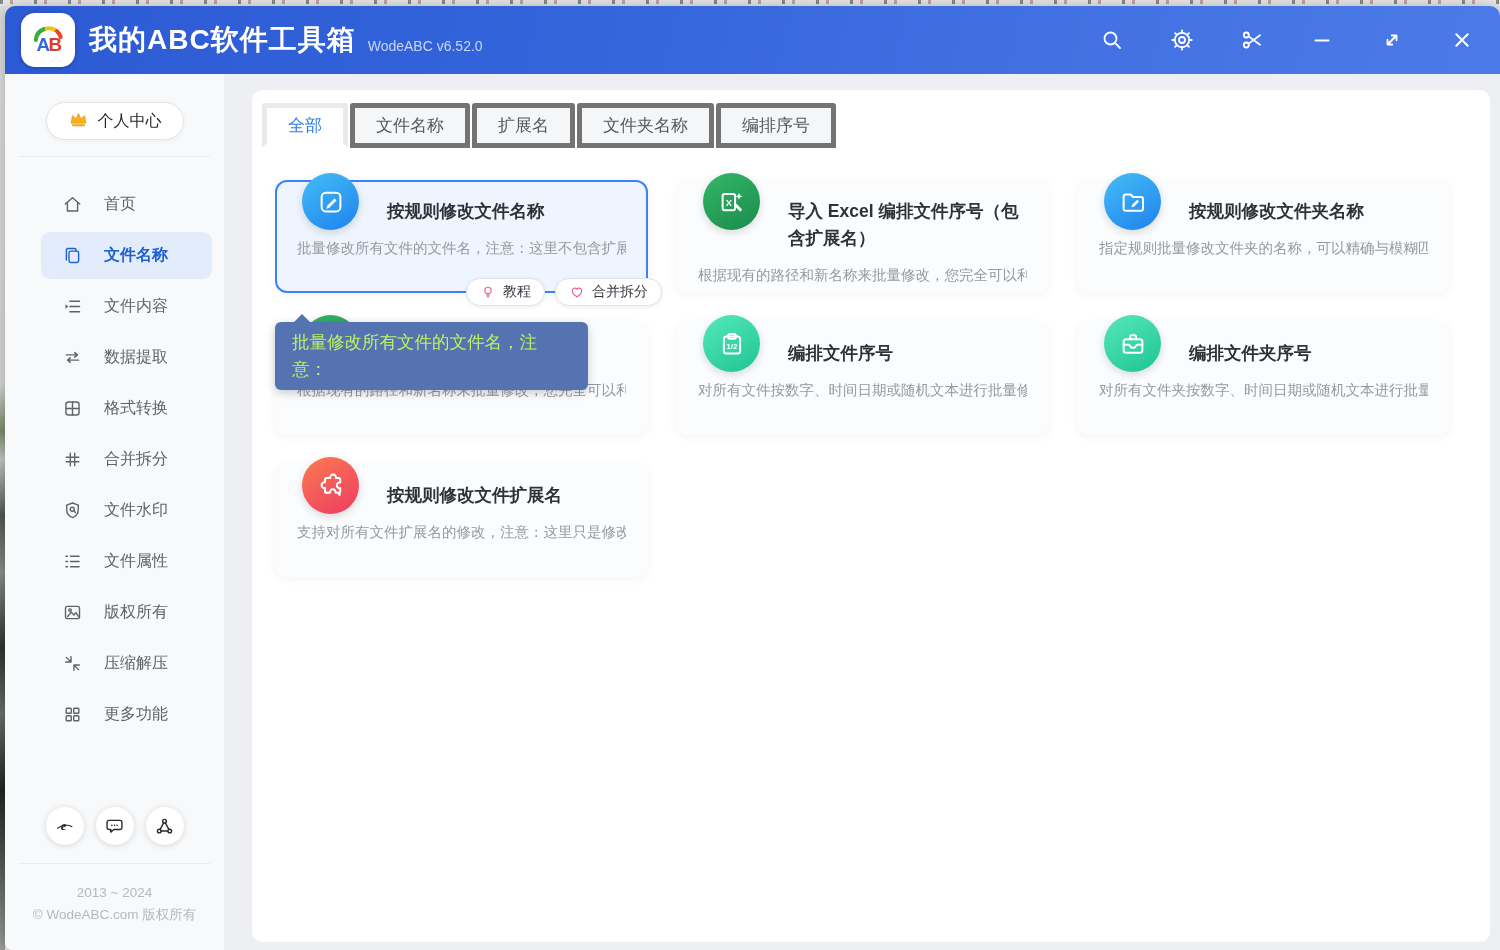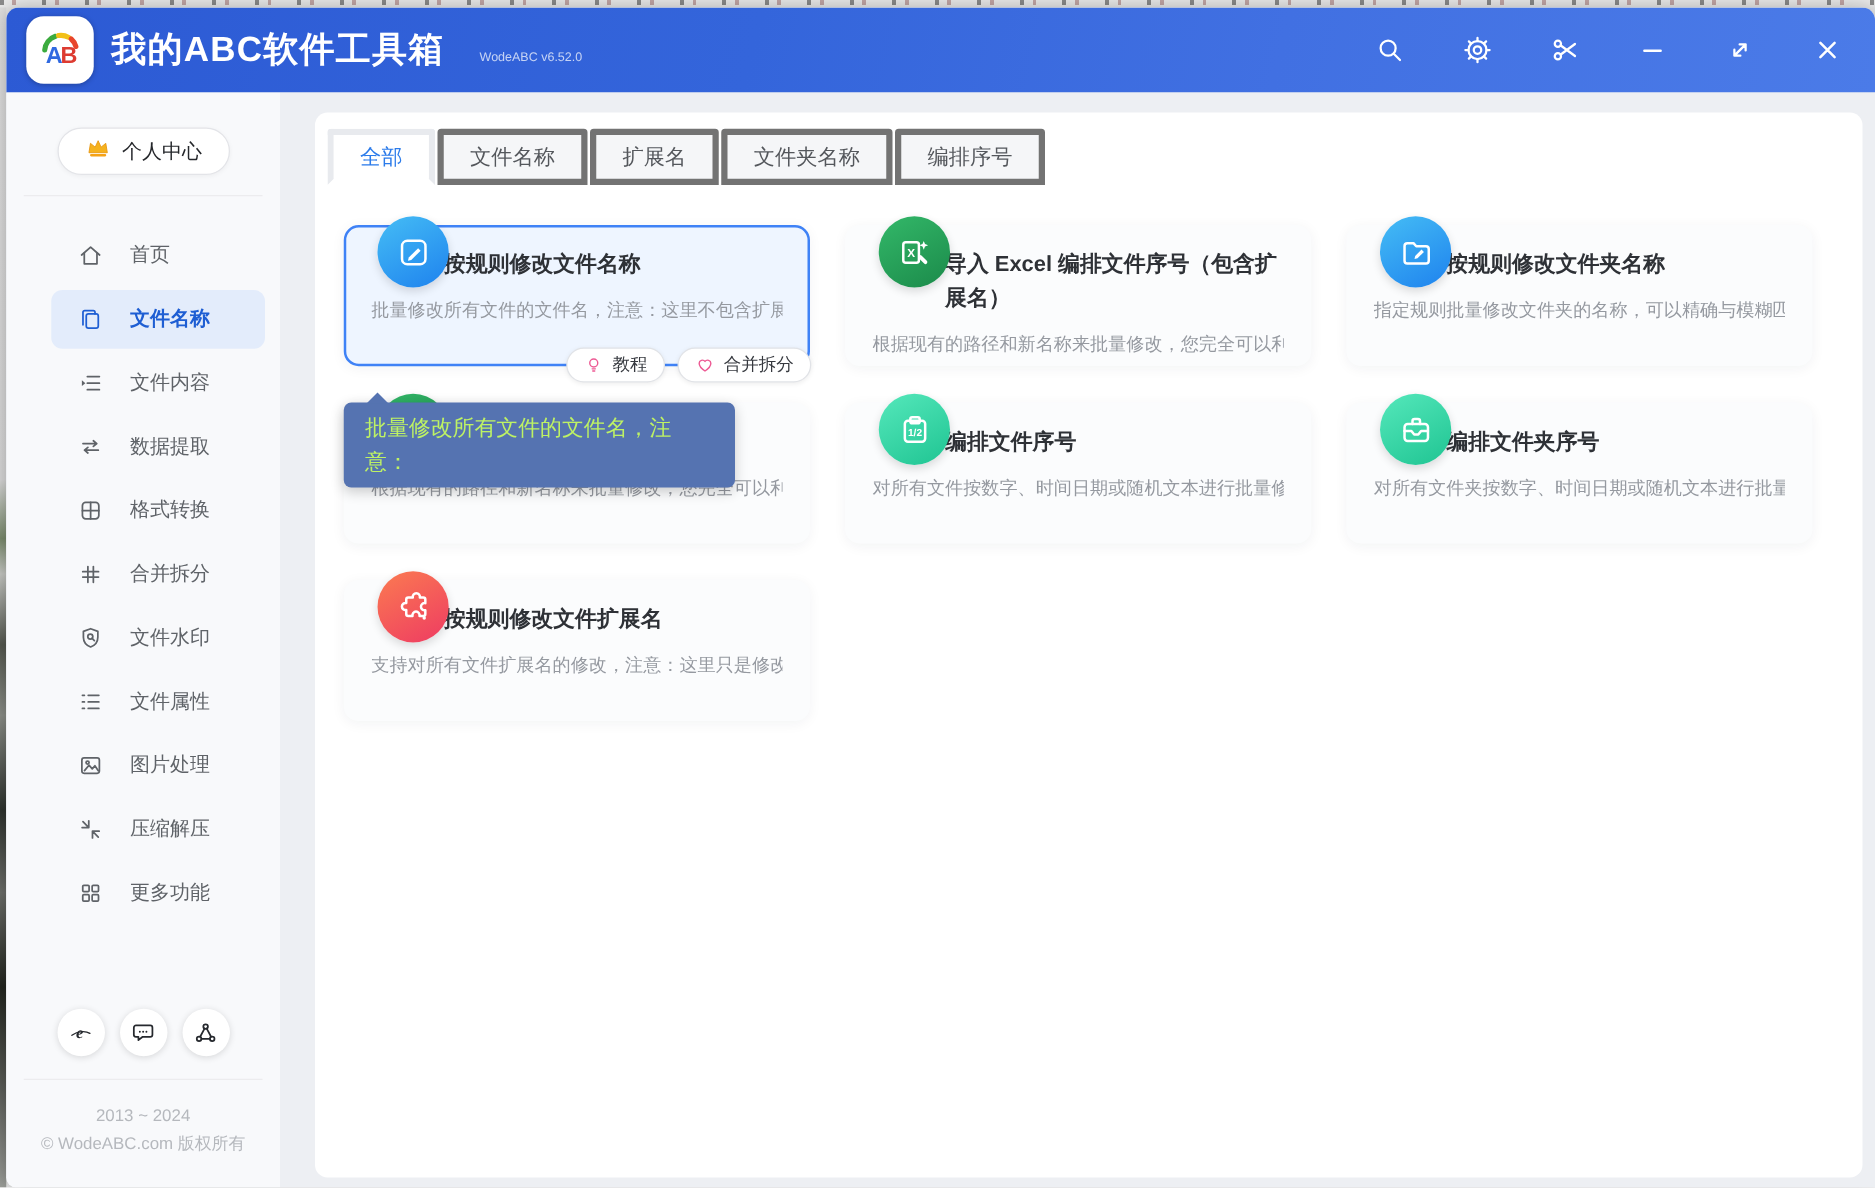--- a/index.html
+++ b/index.html
@@ -21,7 +21,7 @@
     background:radial-gradient(160% 240% at 12% -150%,rgba(255,255,255,.18) 42%,rgba(255,255,255,0) 60%);}
   .logo{width:54px;height:54px;background:#fff;border-radius:14px;margin-left:16px;display:flex;align-items:center;justify-content:center;box-shadow:0 1px 4px rgba(0,0,0,.25);z-index:1;}
   .app-title{color:#fff;font-size:28px;font-weight:bold;margin-left:14px;letter-spacing:1px;z-index:1;}
-  .app-version{color:rgba(255,255,255,.72);font-size:10px;margin-left:28px;margin-top:12px;z-index:1;}
+  .app-version{color:rgba(255,255,255,.72);font-size:14px;margin-left:12px;margin-top:12px;z-index:1;}
   .tb-icons{margin-left:auto;display:flex;gap:46px;padding-right:26px;z-index:1;}
   .tb-icon{width:24px;height:24px;color:#fff;cursor:pointer;}
   .tb-icon svg{width:100%;height:100%;}

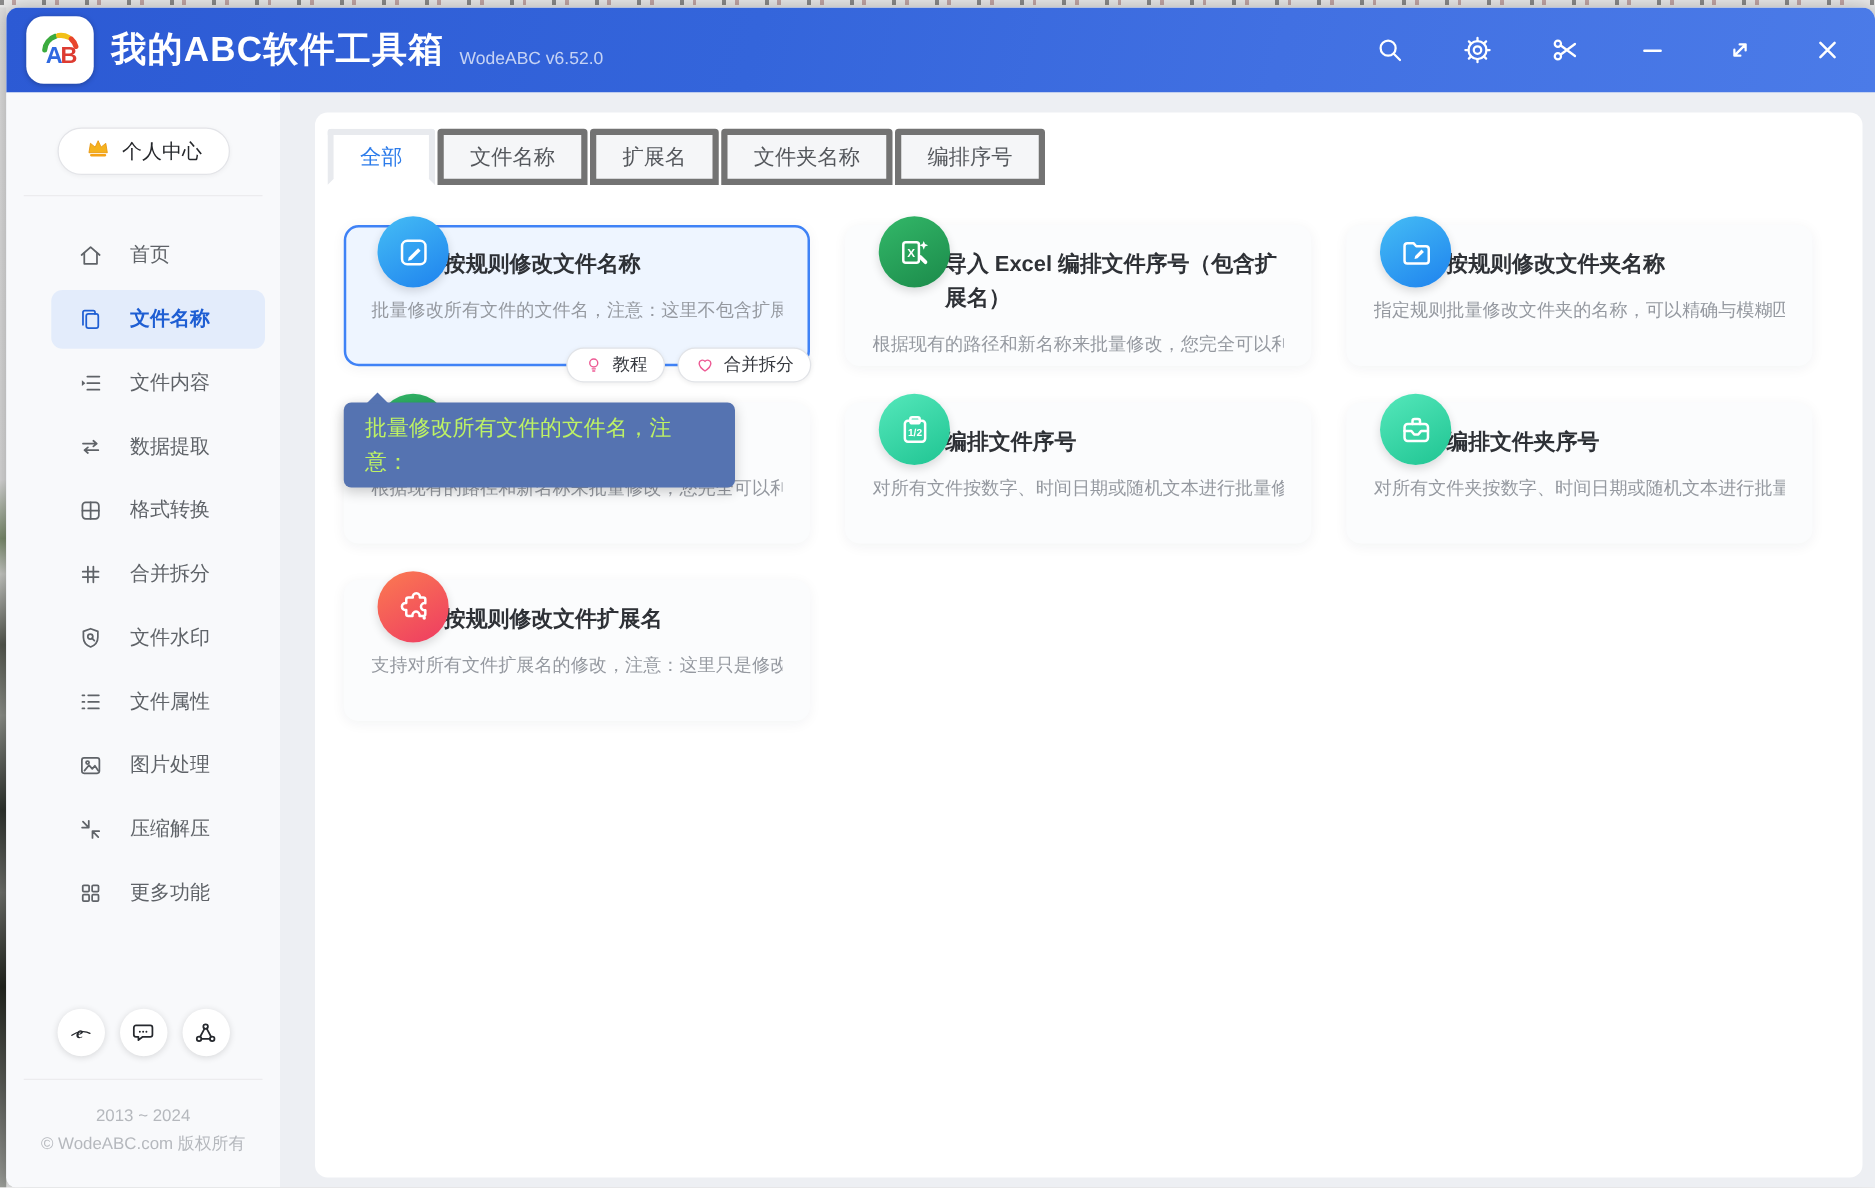--- a/index.html
+++ b/index.html
@@ -57,7 +57,7 @@
   .grad-green{background:linear-gradient(150deg,#33b869 0%,#1b8a4a 100%);}
   .grad-teal{background:linear-gradient(150deg,#55e8bb 0%,#1fc492 100%);}
   .grad-red{background:linear-gradient(150deg,#fb7b51 0%,#ee3b62 100%);}
-  .card-title{margin-left:58px;font-size:17.5px;font-weight:bold;color:#2e3136;line-height:27px;min-height:27px;}
+  .card-title{margin-left:90px;font-size:17.5px;font-weight:bold;color:#2e3136;line-height:27px;min-height:27px;}
   .card-desc{margin-top:14px;font-size:14.5px;color:#9599a0;white-space:nowrap;overflow:hidden;}
   .card-actions{position:absolute;left:176px;bottom:-15px;display:flex;gap:10px;z-index:5;}
   .pill{height:28px;display:flex;align-items:center;gap:7px;padding:0 13px;background:#fff;border:1px solid #e1e3e7;border-radius:15px;font-size:14px;color:#36393f;box-shadow:0 1px 4px rgba(0,0,0,.08);cursor:pointer;white-space:nowrap;}

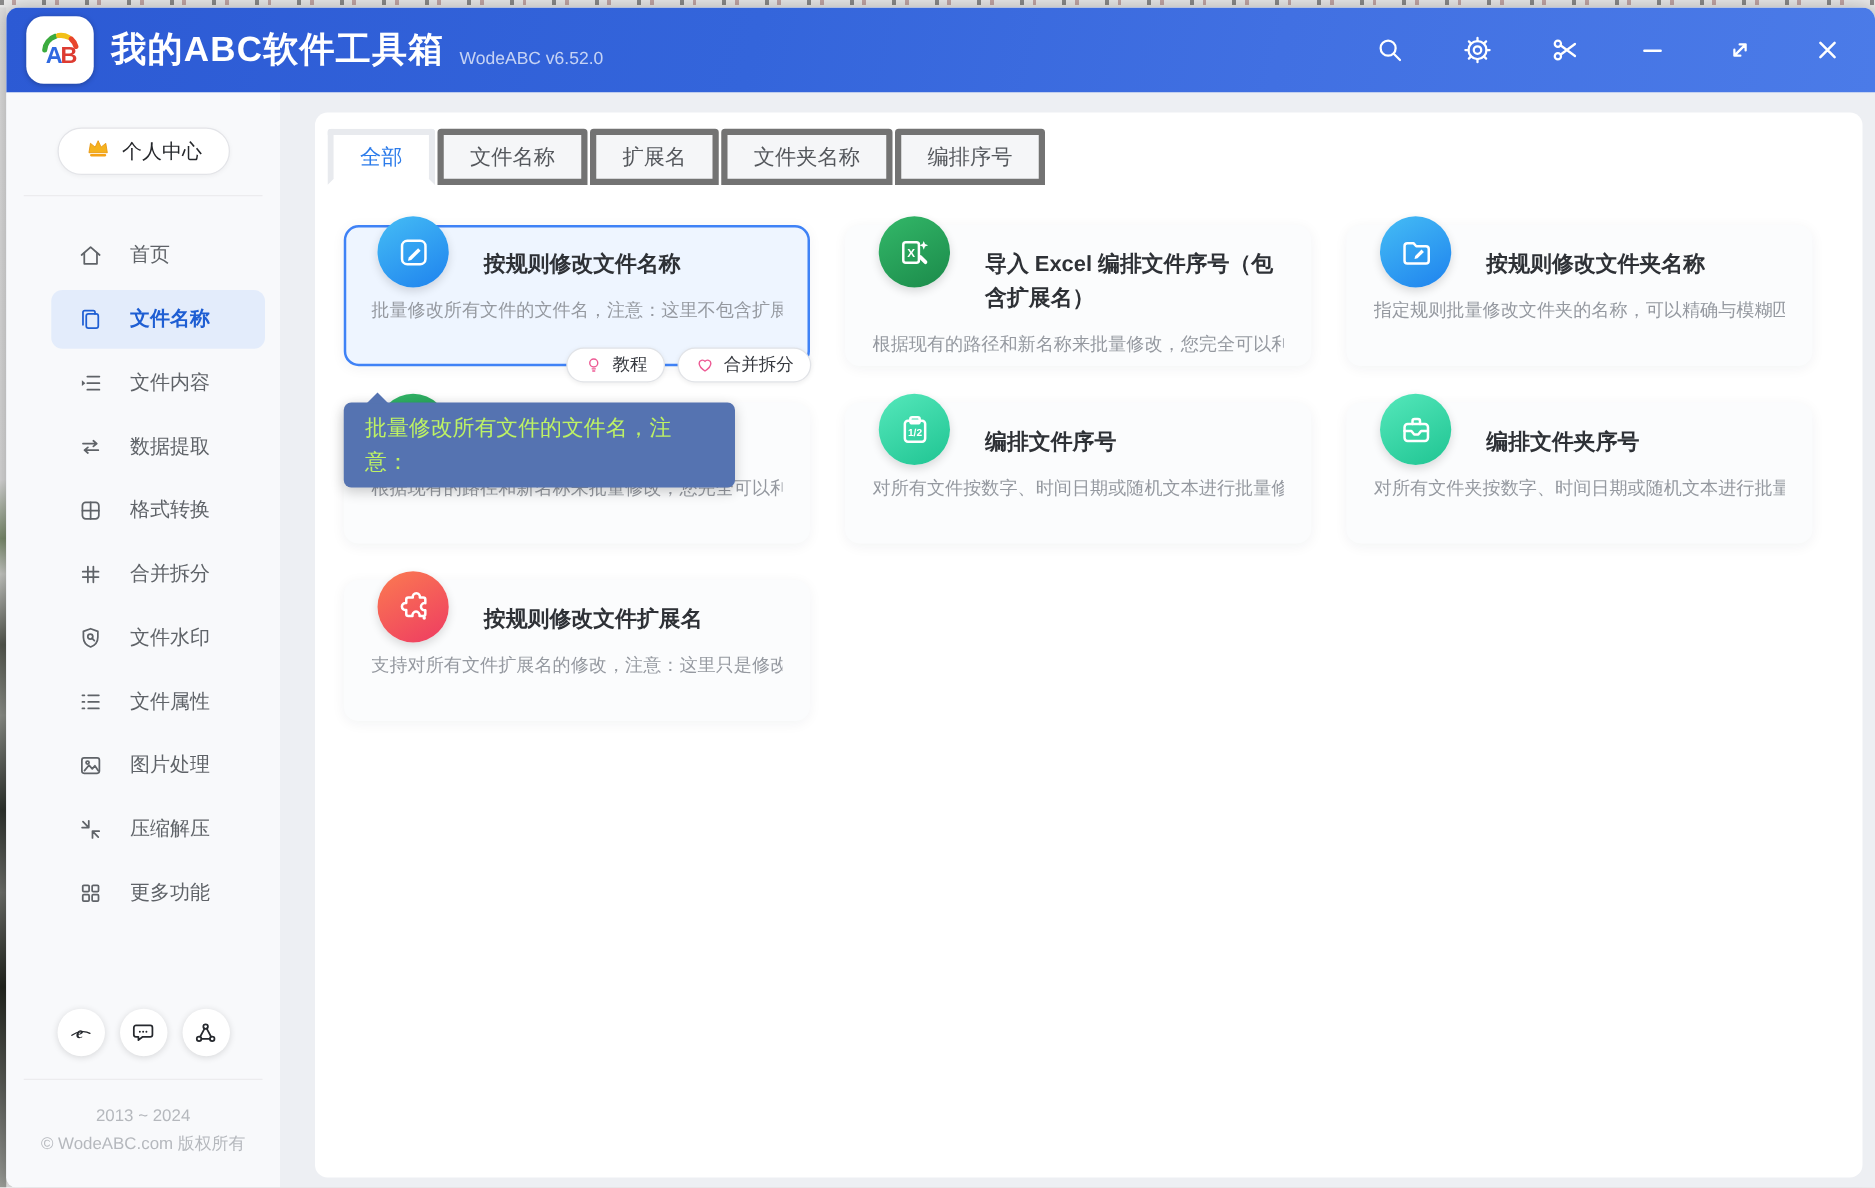--- a/index.html
+++ b/index.html
@@ -59,7 +59,7 @@
   .grad-red{background:linear-gradient(150deg,#fb7b51 0%,#ee3b62 100%);}
   .card-title{margin-left:90px;font-size:17.5px;font-weight:bold;color:#2e3136;line-height:27px;min-height:27px;}
   .card-desc{margin-top:14px;font-size:14.5px;color:#9599a0;white-space:nowrap;overflow:hidden;}
-  .card-actions{position:absolute;left:176px;bottom:-15px;display:flex;gap:10px;z-index:5;}
+  .card-actions{position:absolute;left:189px;bottom:-15px;display:flex;gap:10px;z-index:5;}
   .pill{height:28px;display:flex;align-items:center;gap:7px;padding:0 13px;background:#fff;border:1px solid #e1e3e7;border-radius:15px;font-size:14px;color:#36393f;box-shadow:0 1px 4px rgba(0,0,0,.08);cursor:pointer;white-space:nowrap;}
   .pill svg{width:16px;height:16px;color:var(--pink);}
   .tooltip{position:absolute;left:0;top:142px;width:313px;background:var(--tooltip-bg);border-radius:6px;color:#bef264;font-size:17.5px;line-height:27px;padding:7px 17px;z-index:10;box-shadow:0 3px 10px rgba(0,0,0,.2);}

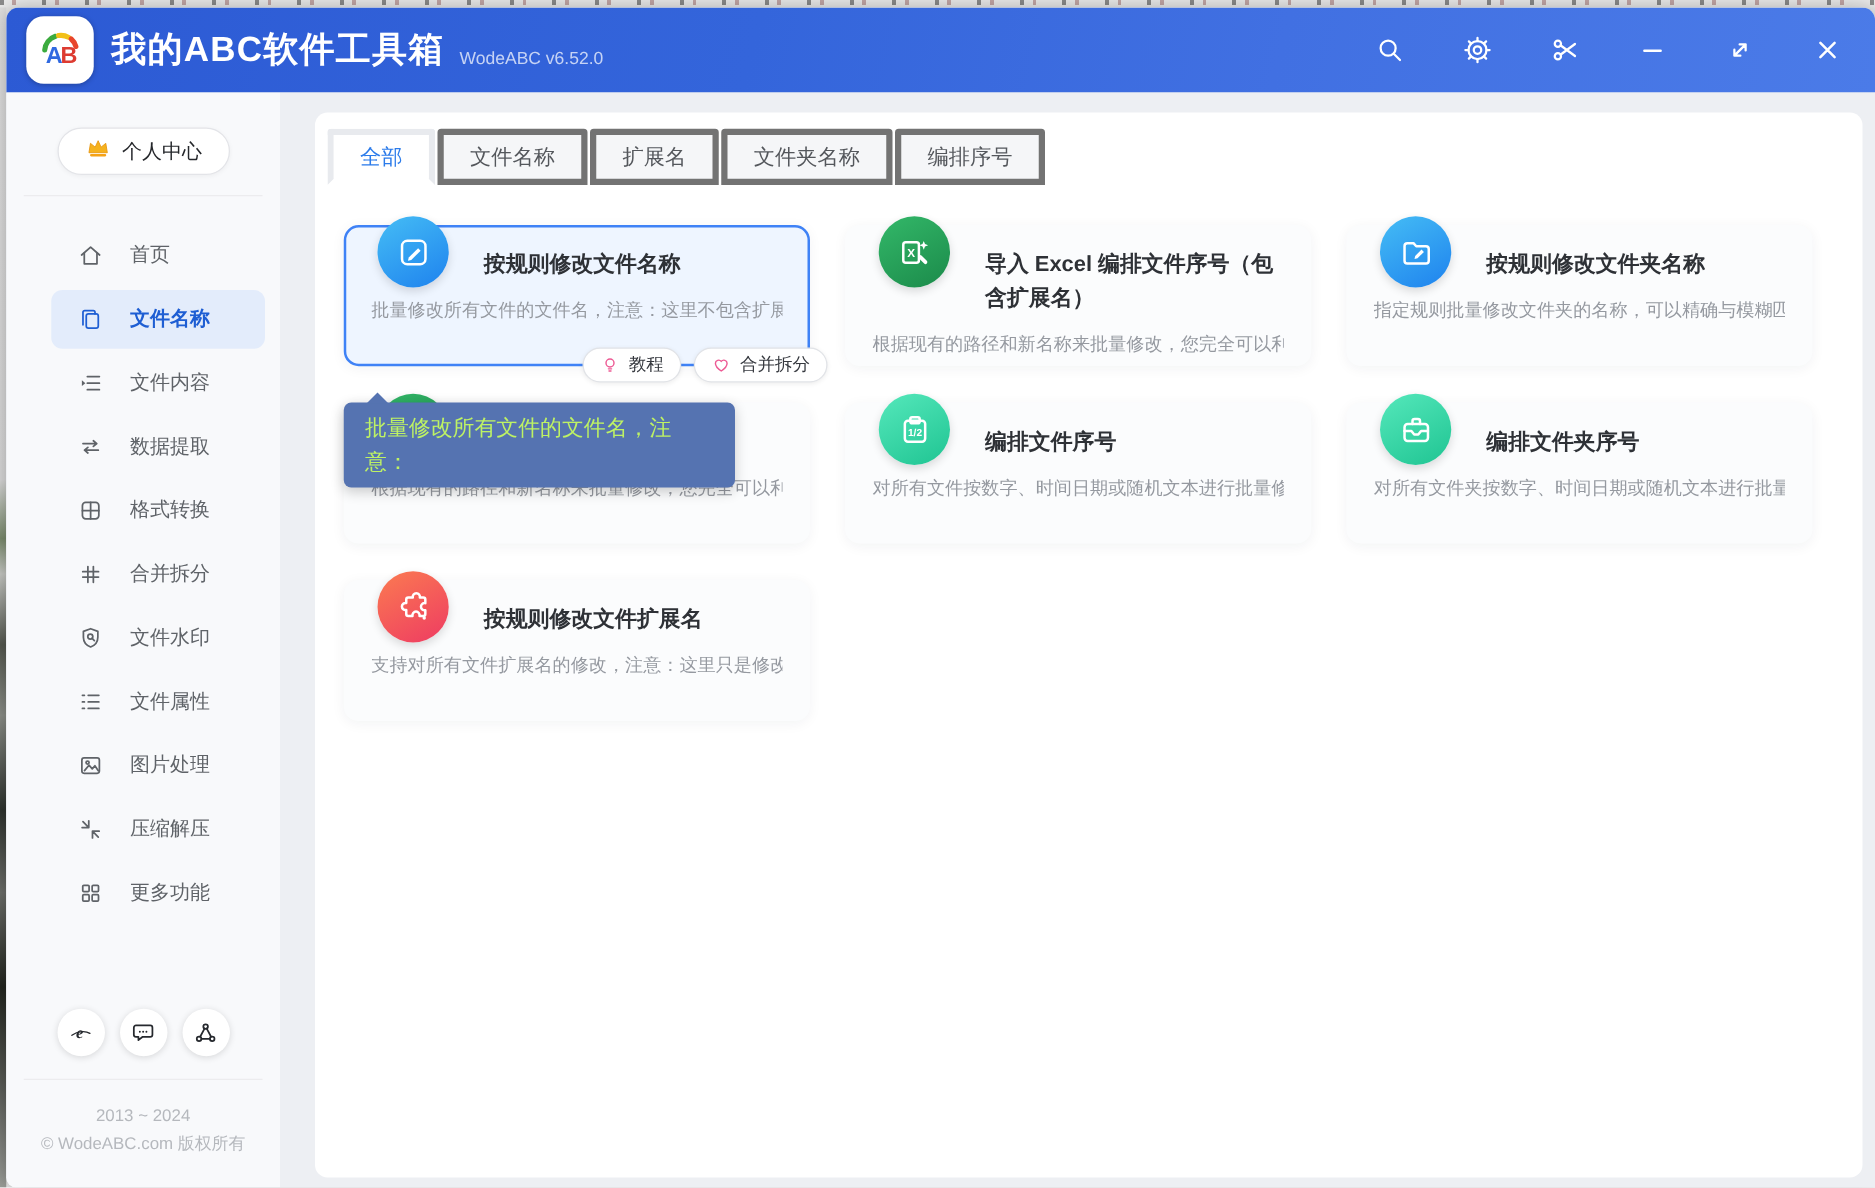--- a/index.html
+++ b/index.html
@@ -205,7 +205,7 @@
                 <circle cx="9.2" cy="9.2" r="1.4"></circle>
               </svg>
             </span>
-            <span class="side-label">图片处理</span>
+            <span class="side-label">版权所有</span>
           </div>
           <div class="side-item">
             <span class="side-icon">

